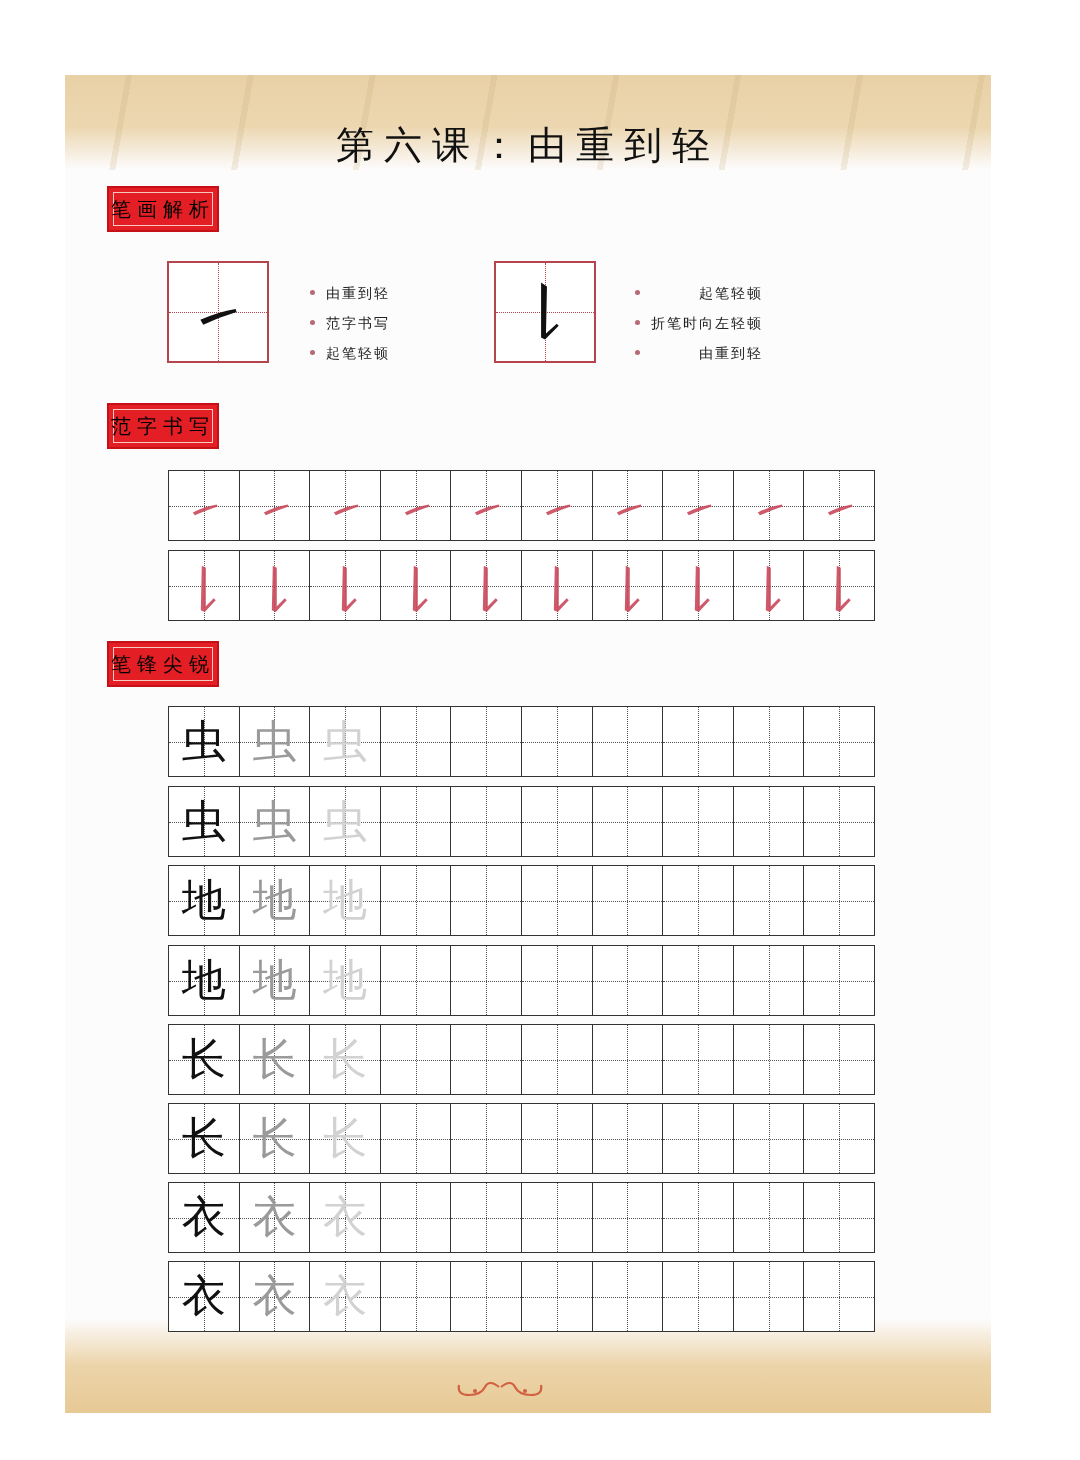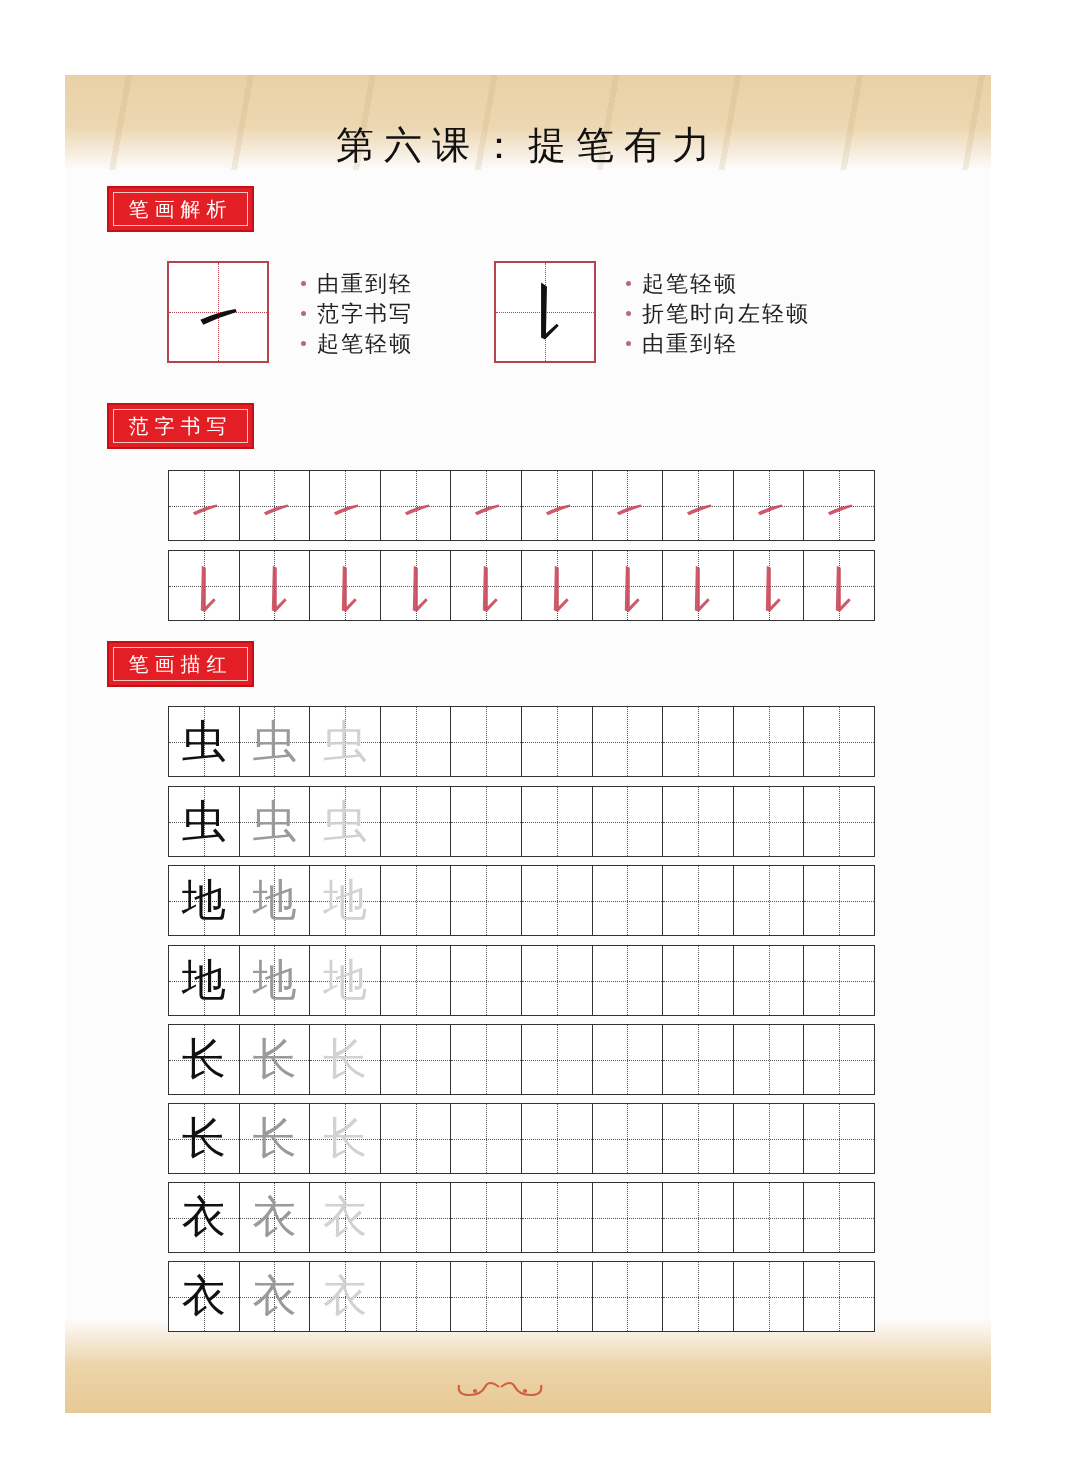--- a/index.html
+++ b/index.html
@@ -39,7 +39,7 @@
   <div class="band-top"></div>
   <div class="band-bottom"></div>
 
-  <div class="title">第六课：提笔有力</div>
+  <div class="title">第六课：由重到轻</div>
 
   <div class="badge" style="top:111px">
     <span>笔画解析</span>

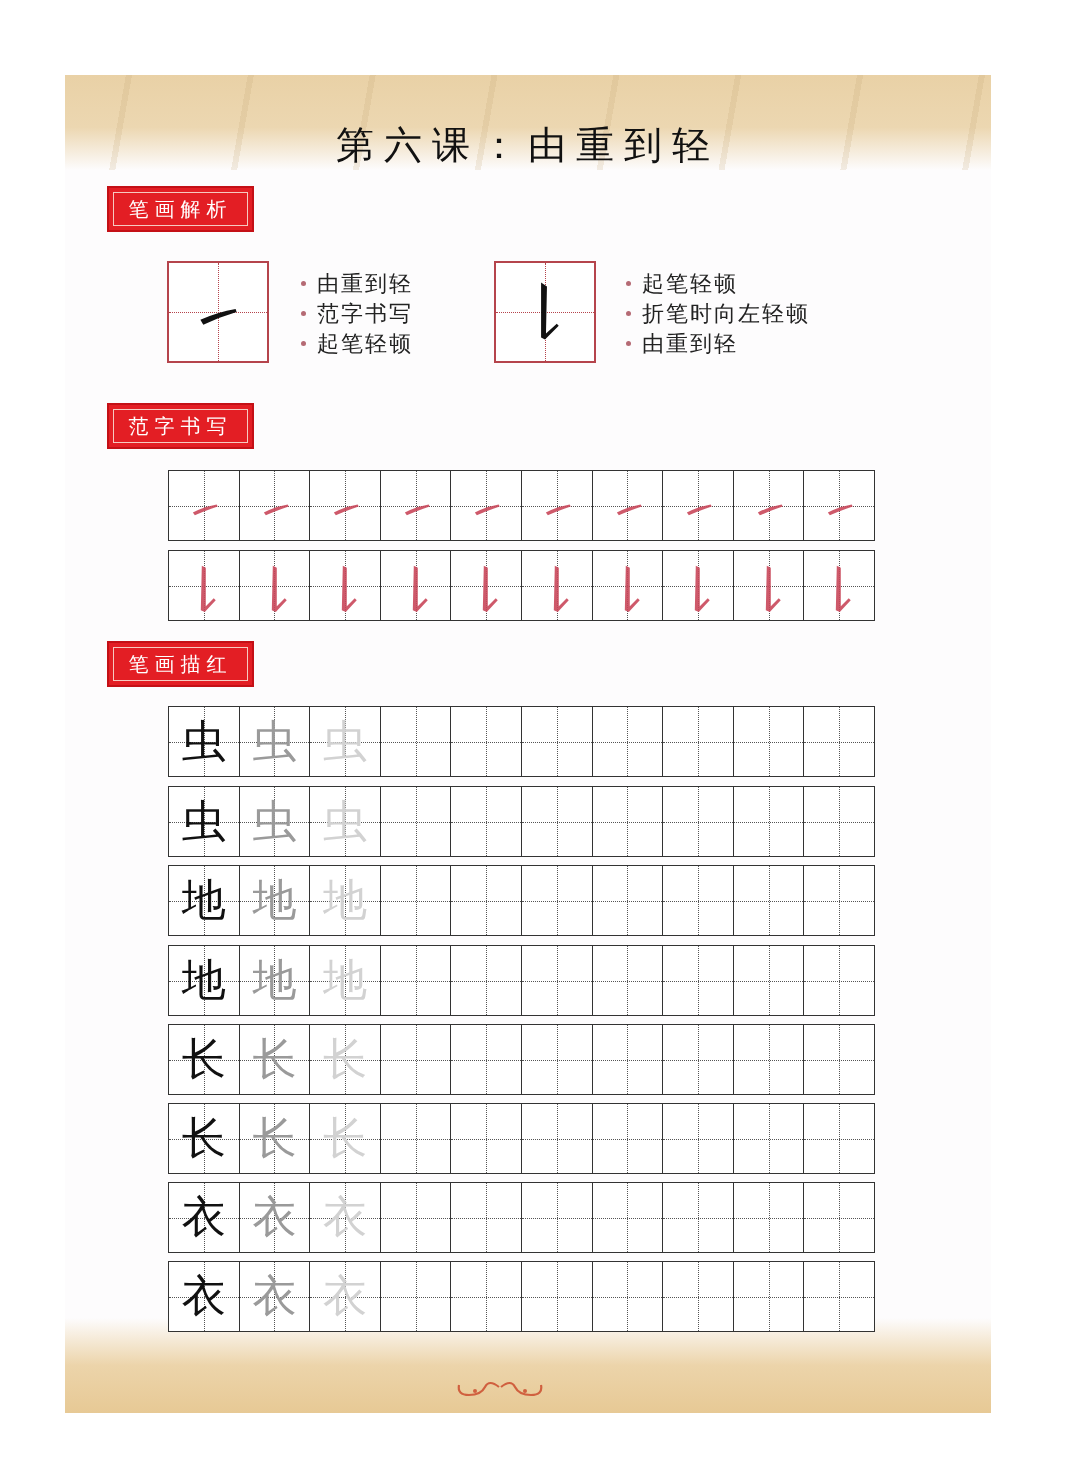--- a/index.html
+++ b/index.html
@@ -12,8 +12,8 @@
   .band-bottom{position:absolute;left:0;bottom:0;width:100%;height:95px;
     background:linear-gradient(0deg,#e7c995 0%,#ecd4aa 50%,rgba(253,252,253,0) 100%);}
   .title{position:absolute;left:0;width:100%;top:45px;text-align:center;font-size:38px;letter-spacing:10px;color:#111;font-family:"DejaVu Serif",serif;}
-  .badge{position:absolute;left:42px;width:147px;height:46px;background:#e31e24;border:2px solid #c41016;box-sizing:border-box;
-    display:flex;align-items:center;justify-content:center;color:#ffffff;font-size:20px;letter-spacing:6px;}
+  .badge{position:absolute;left:42px;width:112px;height:46px;background:#e31e24;border:2px solid #c41016;box-sizing:border-box;
+    display:flex;align-items:center;justify-content:center;color:#000000;font-size:20px;letter-spacing:6px;}
   .badge::before{content:"";position:absolute;inset:4px;border:1.5px solid #f6c9c0;}
   .badge span{position:relative;}
   .stroke-box{position:absolute;width:102px;height:102px;border:2px solid #b5444c;box-sizing:border-box;background:#fff;}

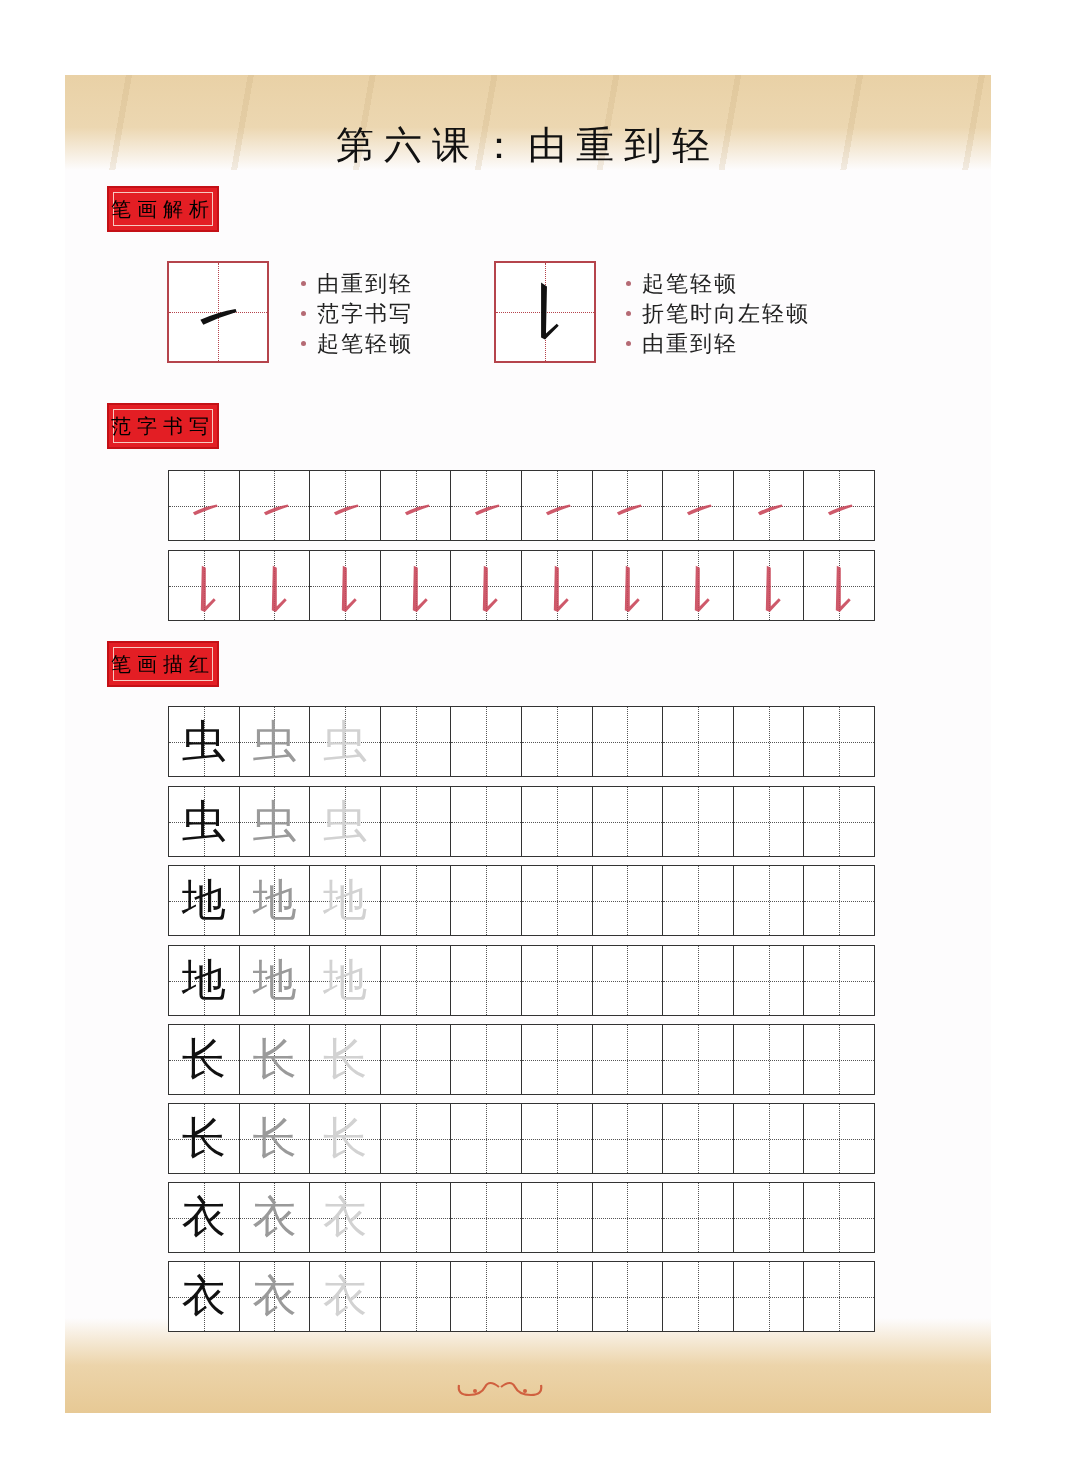--- a/index.html
+++ b/index.html
@@ -19,7 +19,7 @@
   .stroke-box{position:absolute;width:102px;height:102px;border:2px solid #b5444c;box-sizing:border-box;background:#fff;}
   .stroke-box .vh{position:absolute;left:50%;top:0;bottom:0;border-left:1.5px dotted #b5444c;}
   .stroke-box .hh{position:absolute;top:50%;left:0;right:0;border-top:1.5px dotted #b5444c;}
-  .bullets{position:absolute;list-style:none;margin:4px;padding:0;font-size:22px;color:#222;line-height:30px;}
+  .bullets{position:absolute;list-style:none;margin:13px;padding:0;font-size:14px;color:#222;line-height:30px;text-align:right;}
   .bullets li{position:relative;padding-left:18px;letter-spacing:2px;}
   .bullets li::before{content:"";position:absolute;left:2px;top:12px;width:5px;height:5px;border-radius:50%;background:#b56a74;}
   .grid-row{position:absolute;left:103px;width:707px;height:71px;display:flex;border:1.5px solid #333;box-sizing:border-box;background:#fff;}

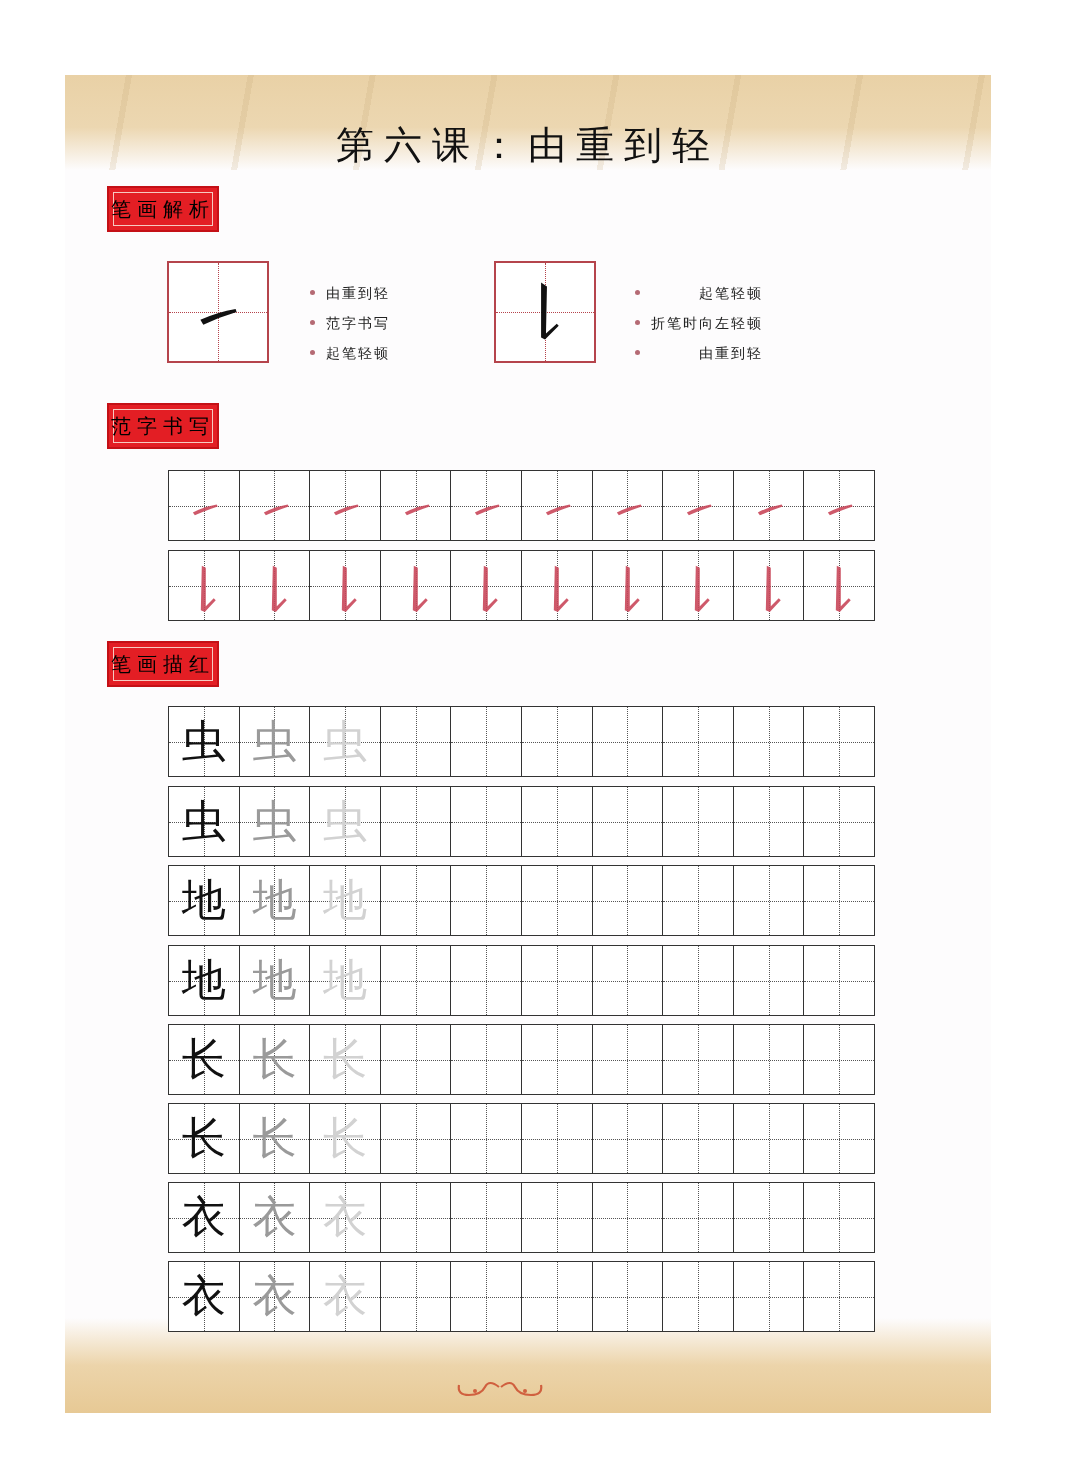--- a/index.html
+++ b/index.html
@@ -221,7 +221,7 @@
     </div>
 
   <div class="badge" style="top:566px">
-    <span>笔画描红</span>
+    <span>笔锋尖锐</span>
   </div>
 
   <div id="example-rows">

